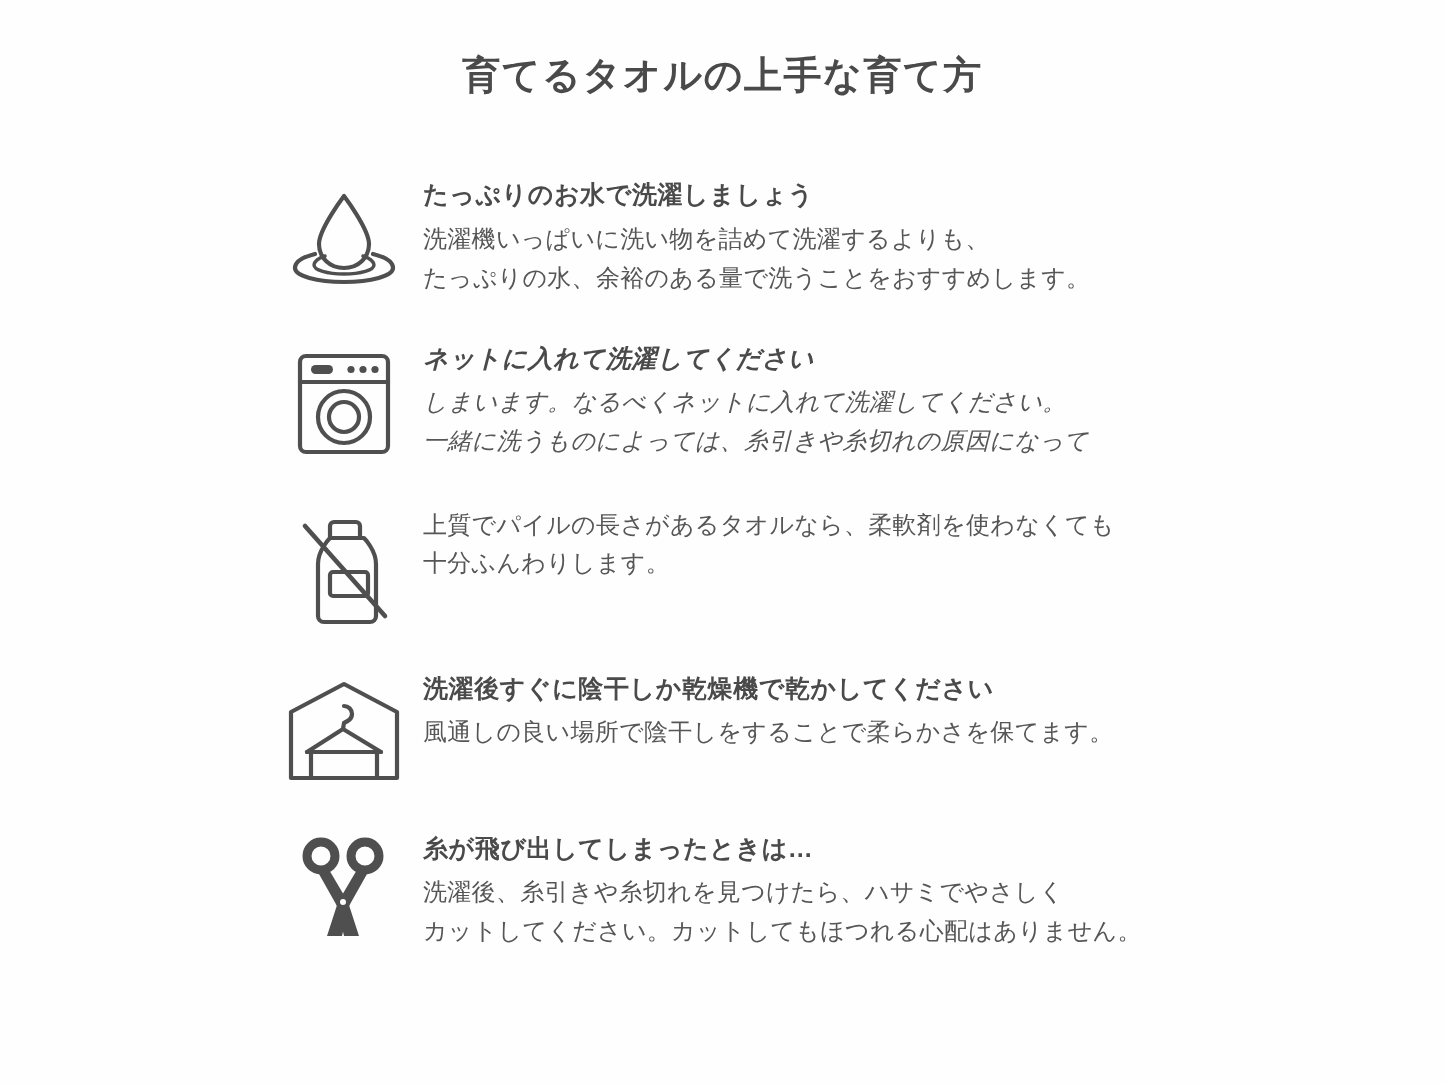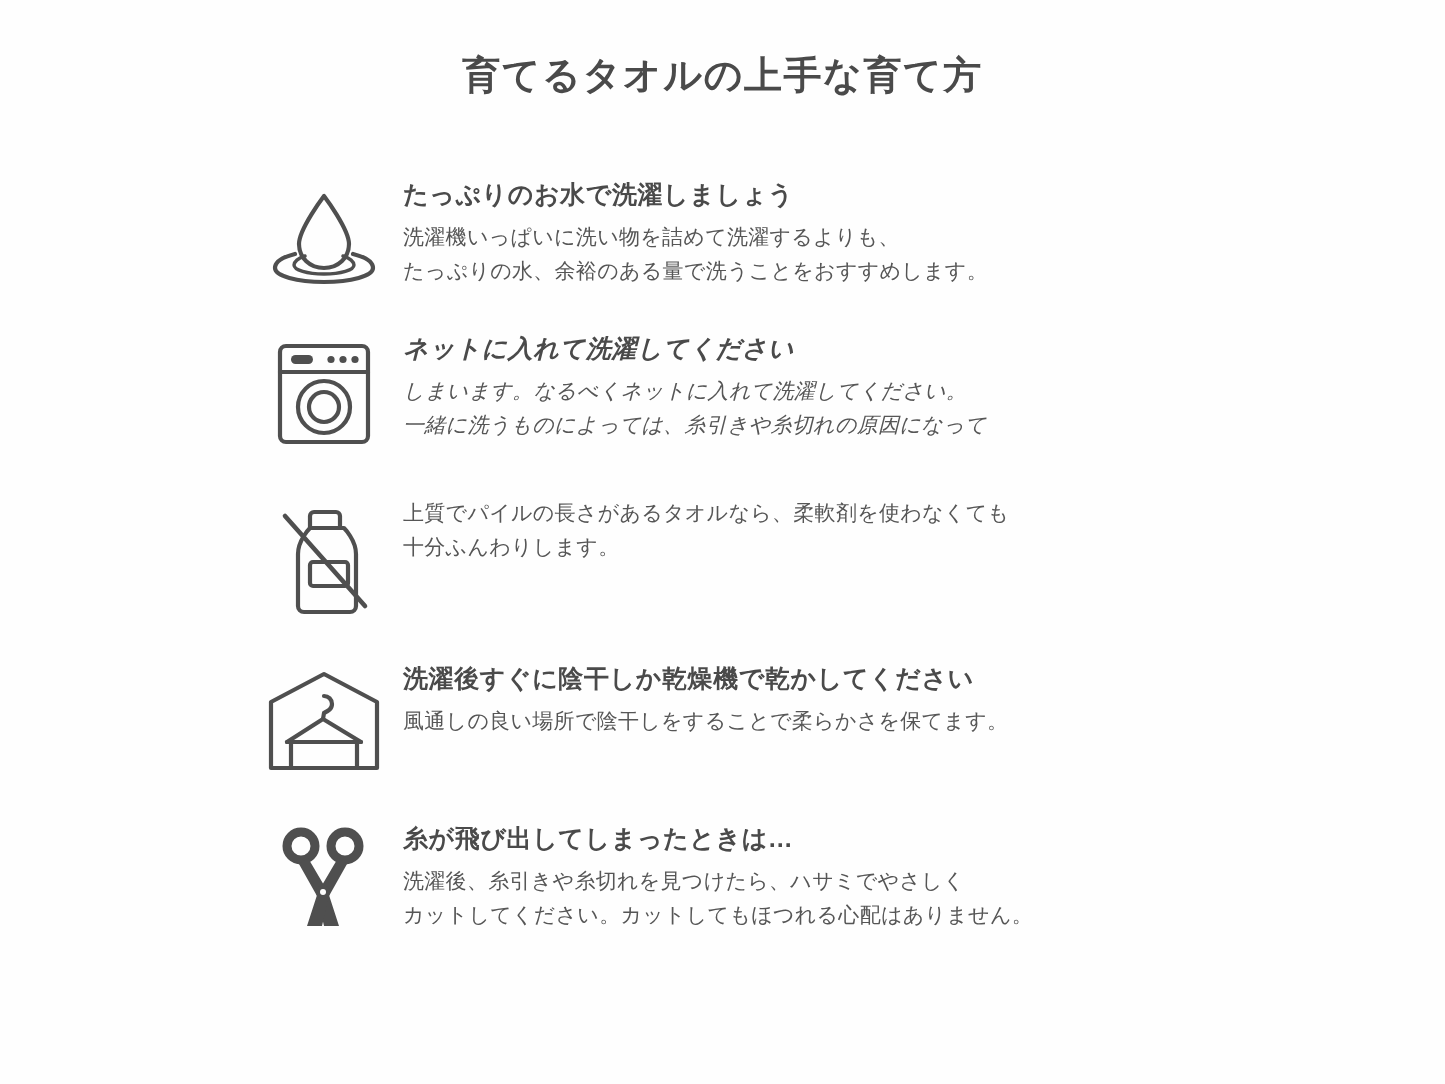--- a/index.html
+++ b/index.html
@@ -34,7 +34,7 @@
   .tips {
     position: absolute;
     top: 178px;
-    left: 259px;
+    left: 279px;
     width: 1000px;
   }
   .tip {

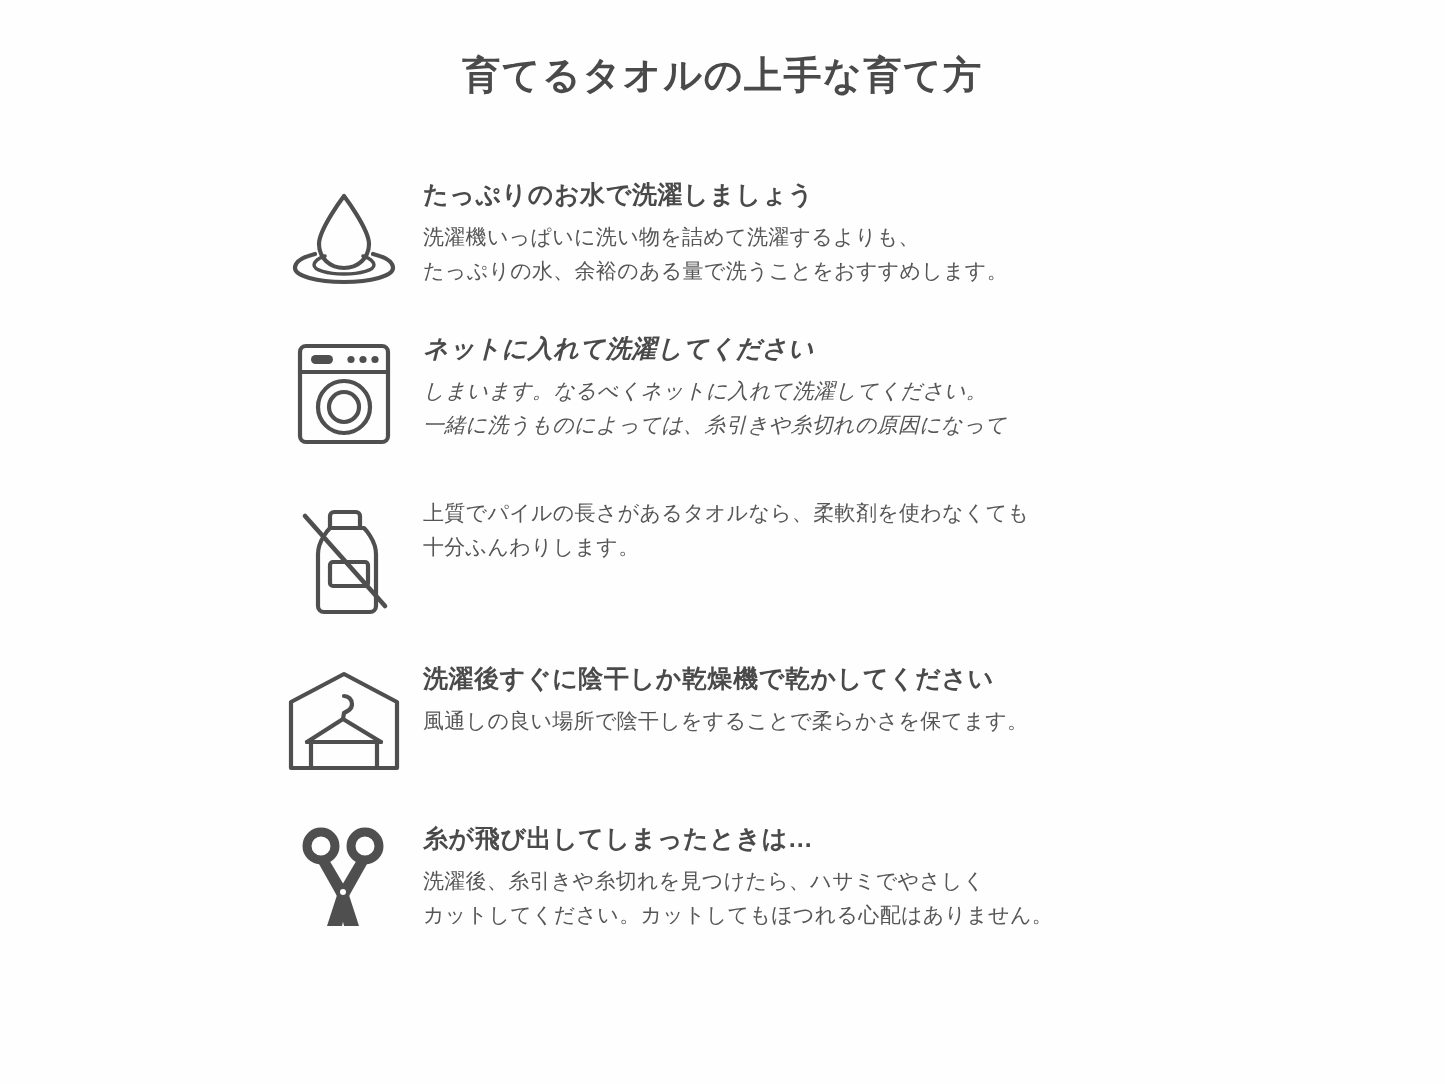--- a/index.html
+++ b/index.html
@@ -63,7 +63,7 @@
     margin-bottom: 8px;
   }
   .tip-line {
-    font-size: 21px;
+    font-size: 24px;
     color: #565656;
     letter-spacing: 0.3px;
     line-height: 1.62;

